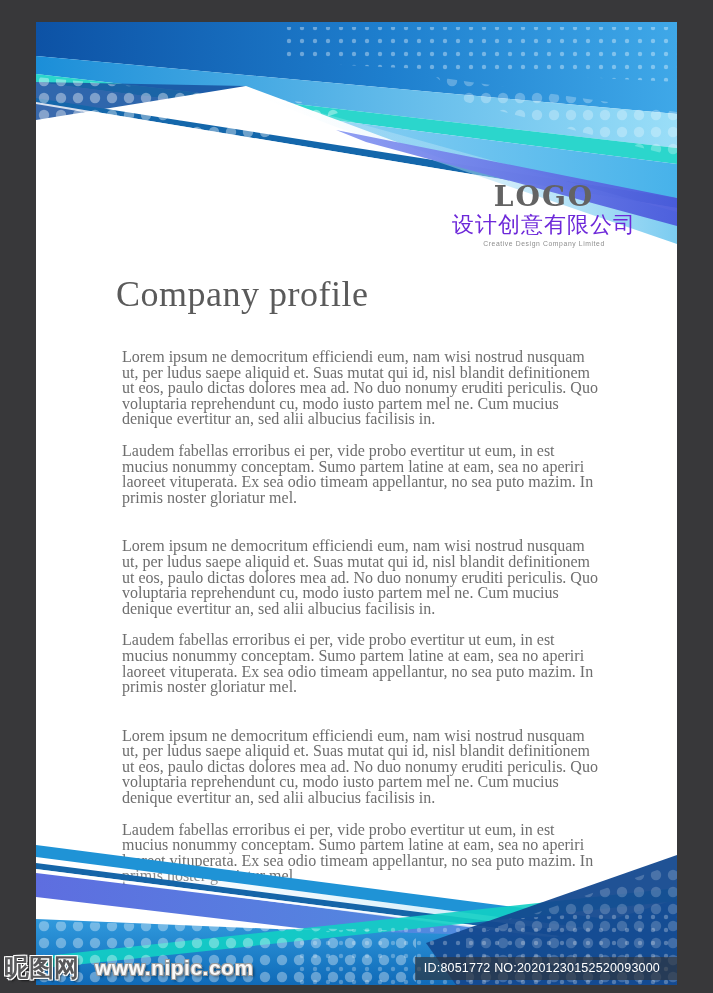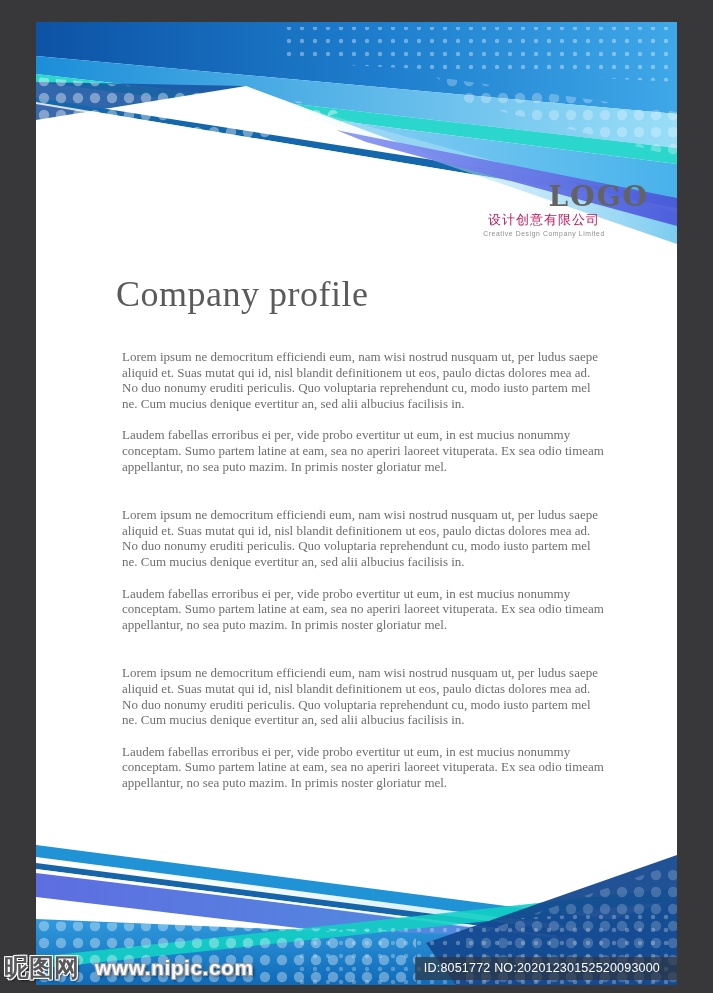--- a/index.html
+++ b/index.html
@@ -28,7 +28,6 @@
     font-family:"DejaVu Serif","Liberation Serif",serif;
     font-weight:bold;font-size:28px;letter-spacing:2px;line-height:1.05;
     color:#636363;
-    text-align:right;
   }
   .logo-cn{
     font-family:"DejaVu Sans",sans-serif;

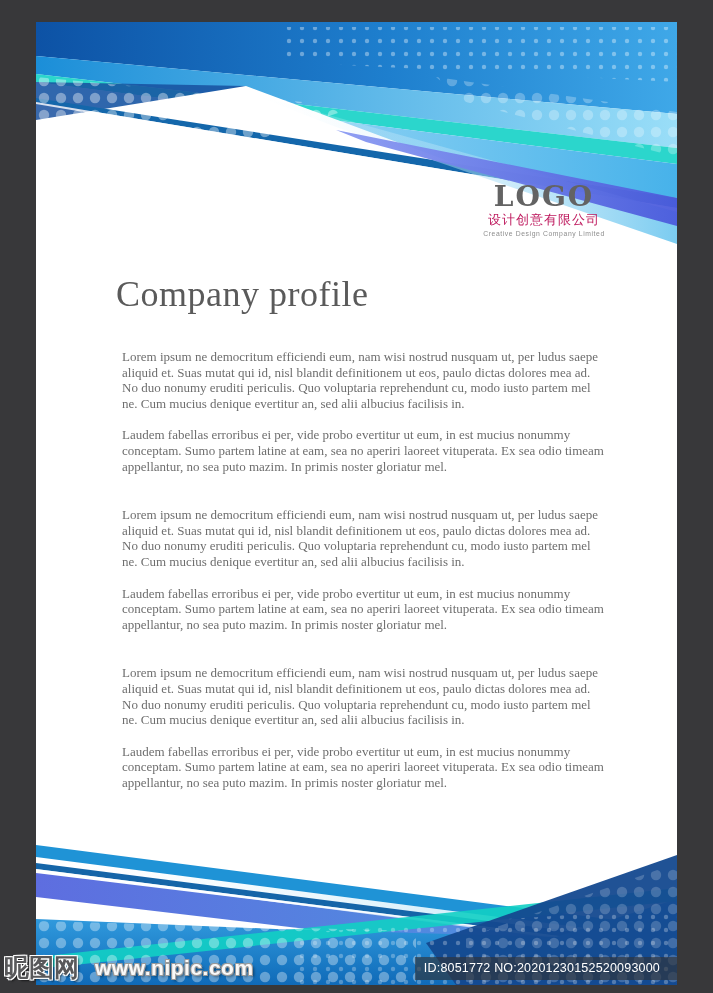--- a/index.html
+++ b/index.html
@@ -31,7 +31,7 @@
   }
   .logo-cn{
     font-family:"DejaVu Sans",sans-serif;
-    font-size:13px;letter-spacing:1px;color:#be185d;margin-top:2px;line-height:1.1;
+    font-size:22px;letter-spacing:1px;color:#6d28d9;margin-top:2px;line-height:1.1;
   }
   .logo-en{
     font-size:6.8px;letter-spacing:0.6px;color:#8d8d8d;margin-top:2px;line-height:1.2;

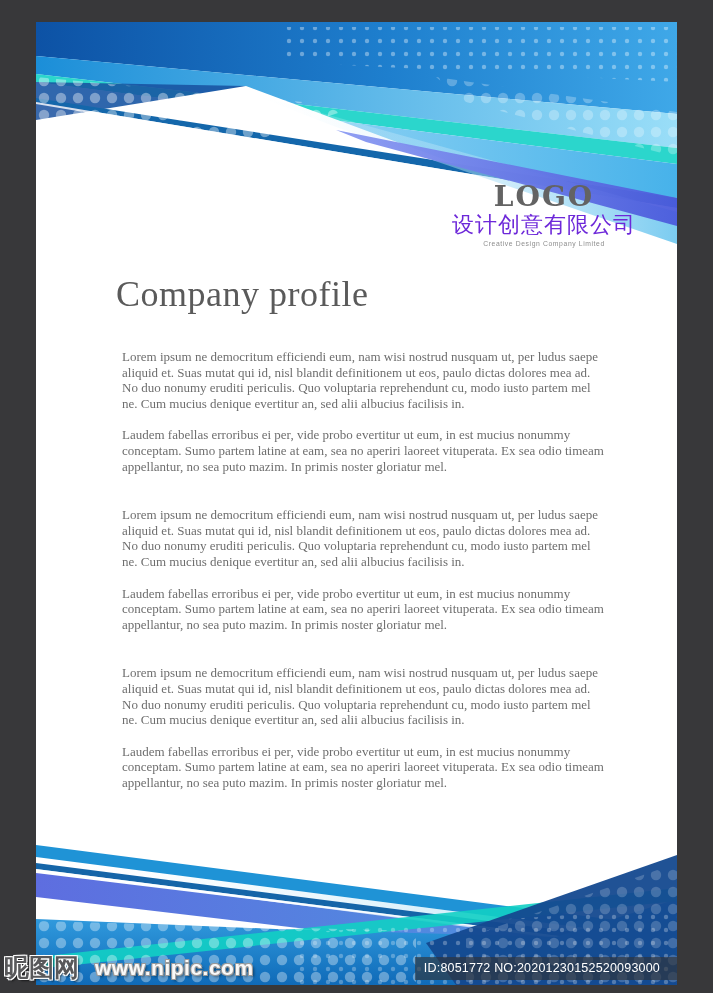--- a/index.html
+++ b/index.html
@@ -49,7 +49,7 @@
   .section + .section{margin-top:33px;}
   .section p{
     font-family:"Liberation Serif",serif;
-    font-size:13px;line-height:15.6px;color:#6e6e6e;
+    font-size:16px;line-height:15.6px;color:#6e6e6e;
     margin:0 0 16px 0;text-align:left;
   }
   .section p:last-child{margin-bottom:0;}

